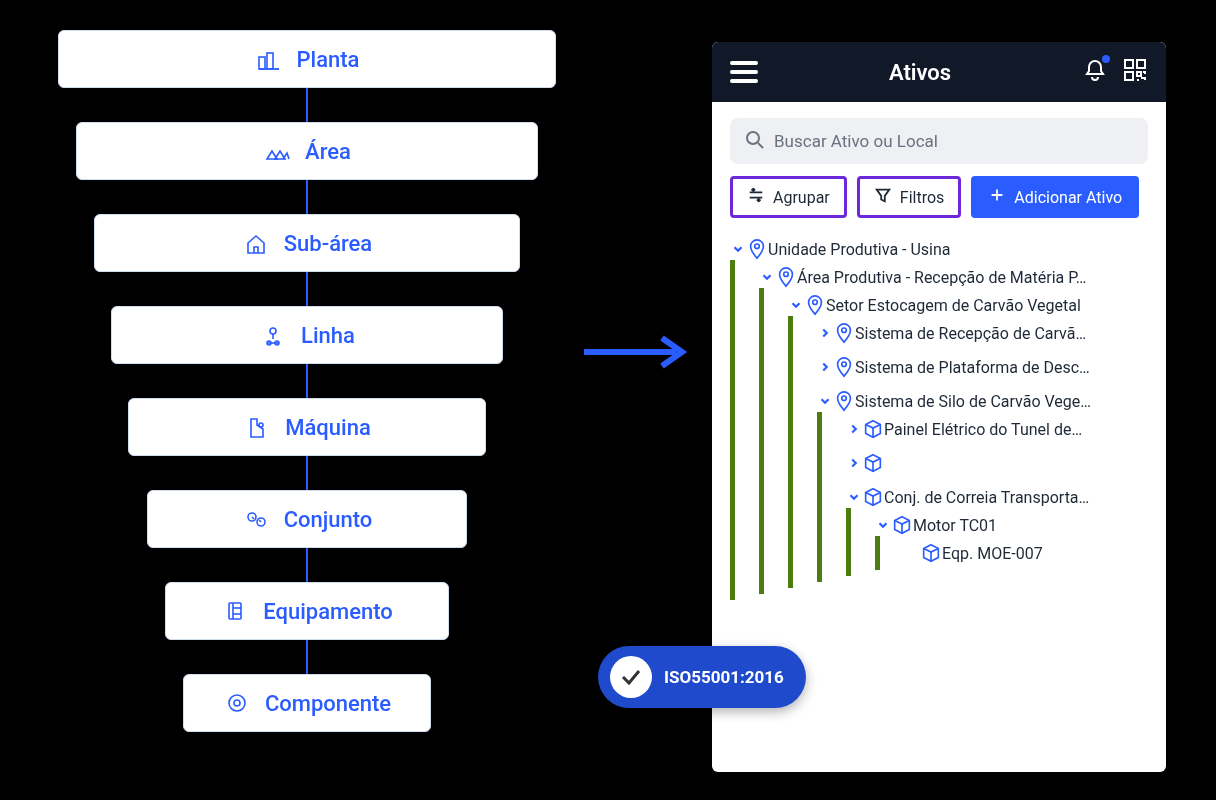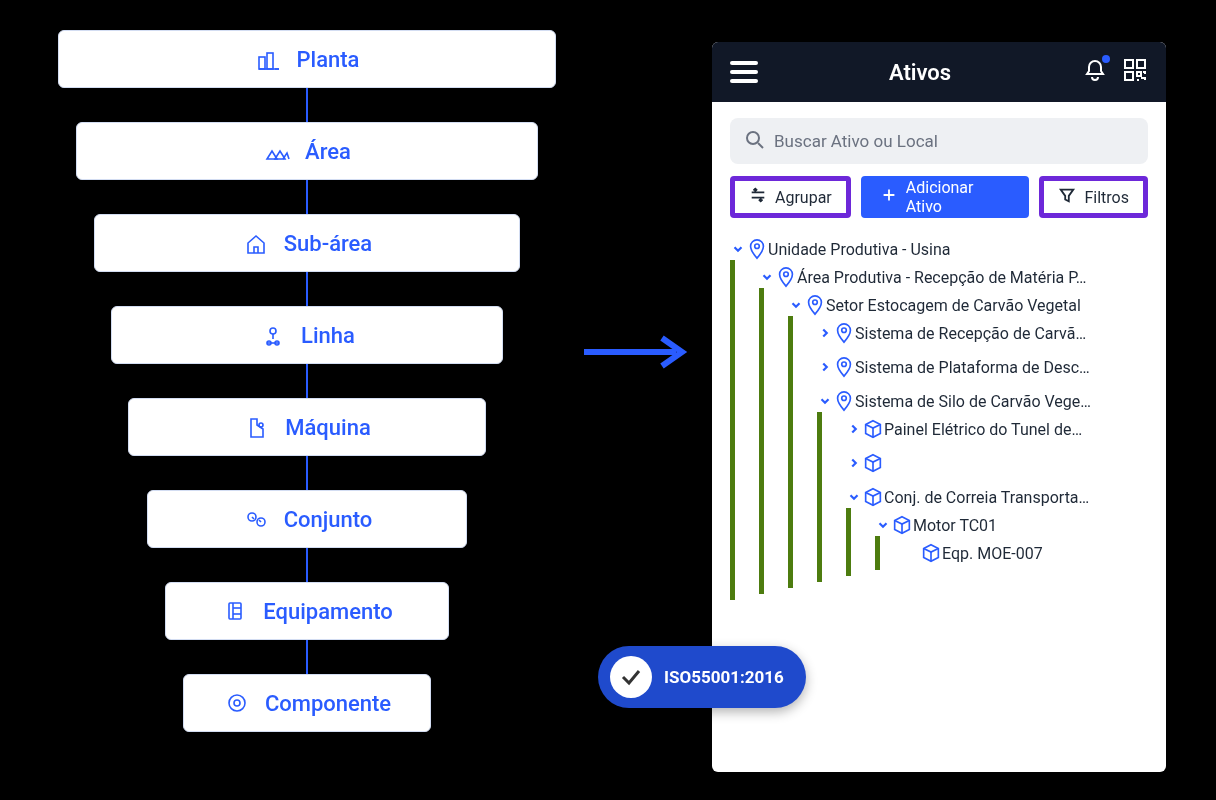--- a/index.html
+++ b/index.html
@@ -33,7 +33,7 @@
   .search svg { width: 20px; height: 20px; stroke: #6b7280; fill: none; stroke-width: 2; }
 
   .toolbar { display: flex; gap: 10px; padding: 0 18px 14px; }
-  .tool-btn { border: 5px solid #6d28d9; background: #fff; height: 42px; padding: 0 14px; display: flex; align-items: center; gap: 8px; font-size: 16px; color: #1f2937; border-radius: 4px; cursor: pointer; }
+  .tool-btn { border: 3px solid #6d28d9; background: #fff; height: 42px; padding: 0 14px; display: flex; align-items: center; gap: 8px; font-size: 16px; color: #1f2937; border-radius: 4px; cursor: pointer; text-align: right; }
   .tool-btn svg { width: 18px; height: 18px; stroke: #1f2937; fill: none; stroke-width: 2; }
   .tool-primary { background: #2A5CFF; color: #fff; border-color: #2A5CFF; }
   .tool-primary svg { stroke: #fff; }

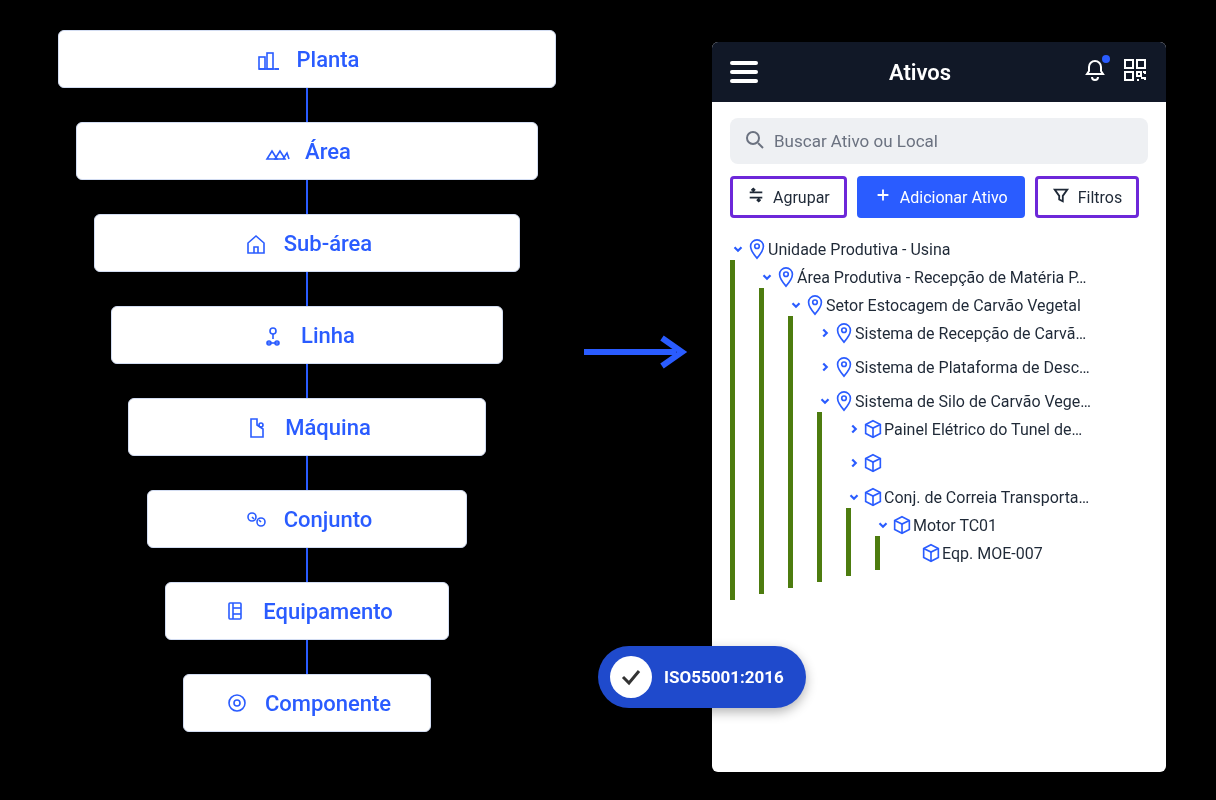--- a/index.html
+++ b/index.html
@@ -266,17 +266,17 @@
             </svg></span>
         <span>Agrupar</span>
       </div>
+      <div class="tool-btn">
+        <span><svg viewBox="0 0 20 20">
+              <use href="#i-filter"></use>
+            </svg></span>
+        <span>Filtros</span>
+      </div>
       <div class="tool-btn tool-primary">
         <span><svg viewBox="0 0 20 20">
               <use href="#i-plus"></use>
             </svg></span>
         <span>Adicionar Ativo</span>
-      </div>
-      <div class="tool-btn">
-        <span><svg viewBox="0 0 20 20">
-              <use href="#i-filter"></use>
-            </svg></span>
-        <span>Filtros</span>
       </div>
     </div>
 

